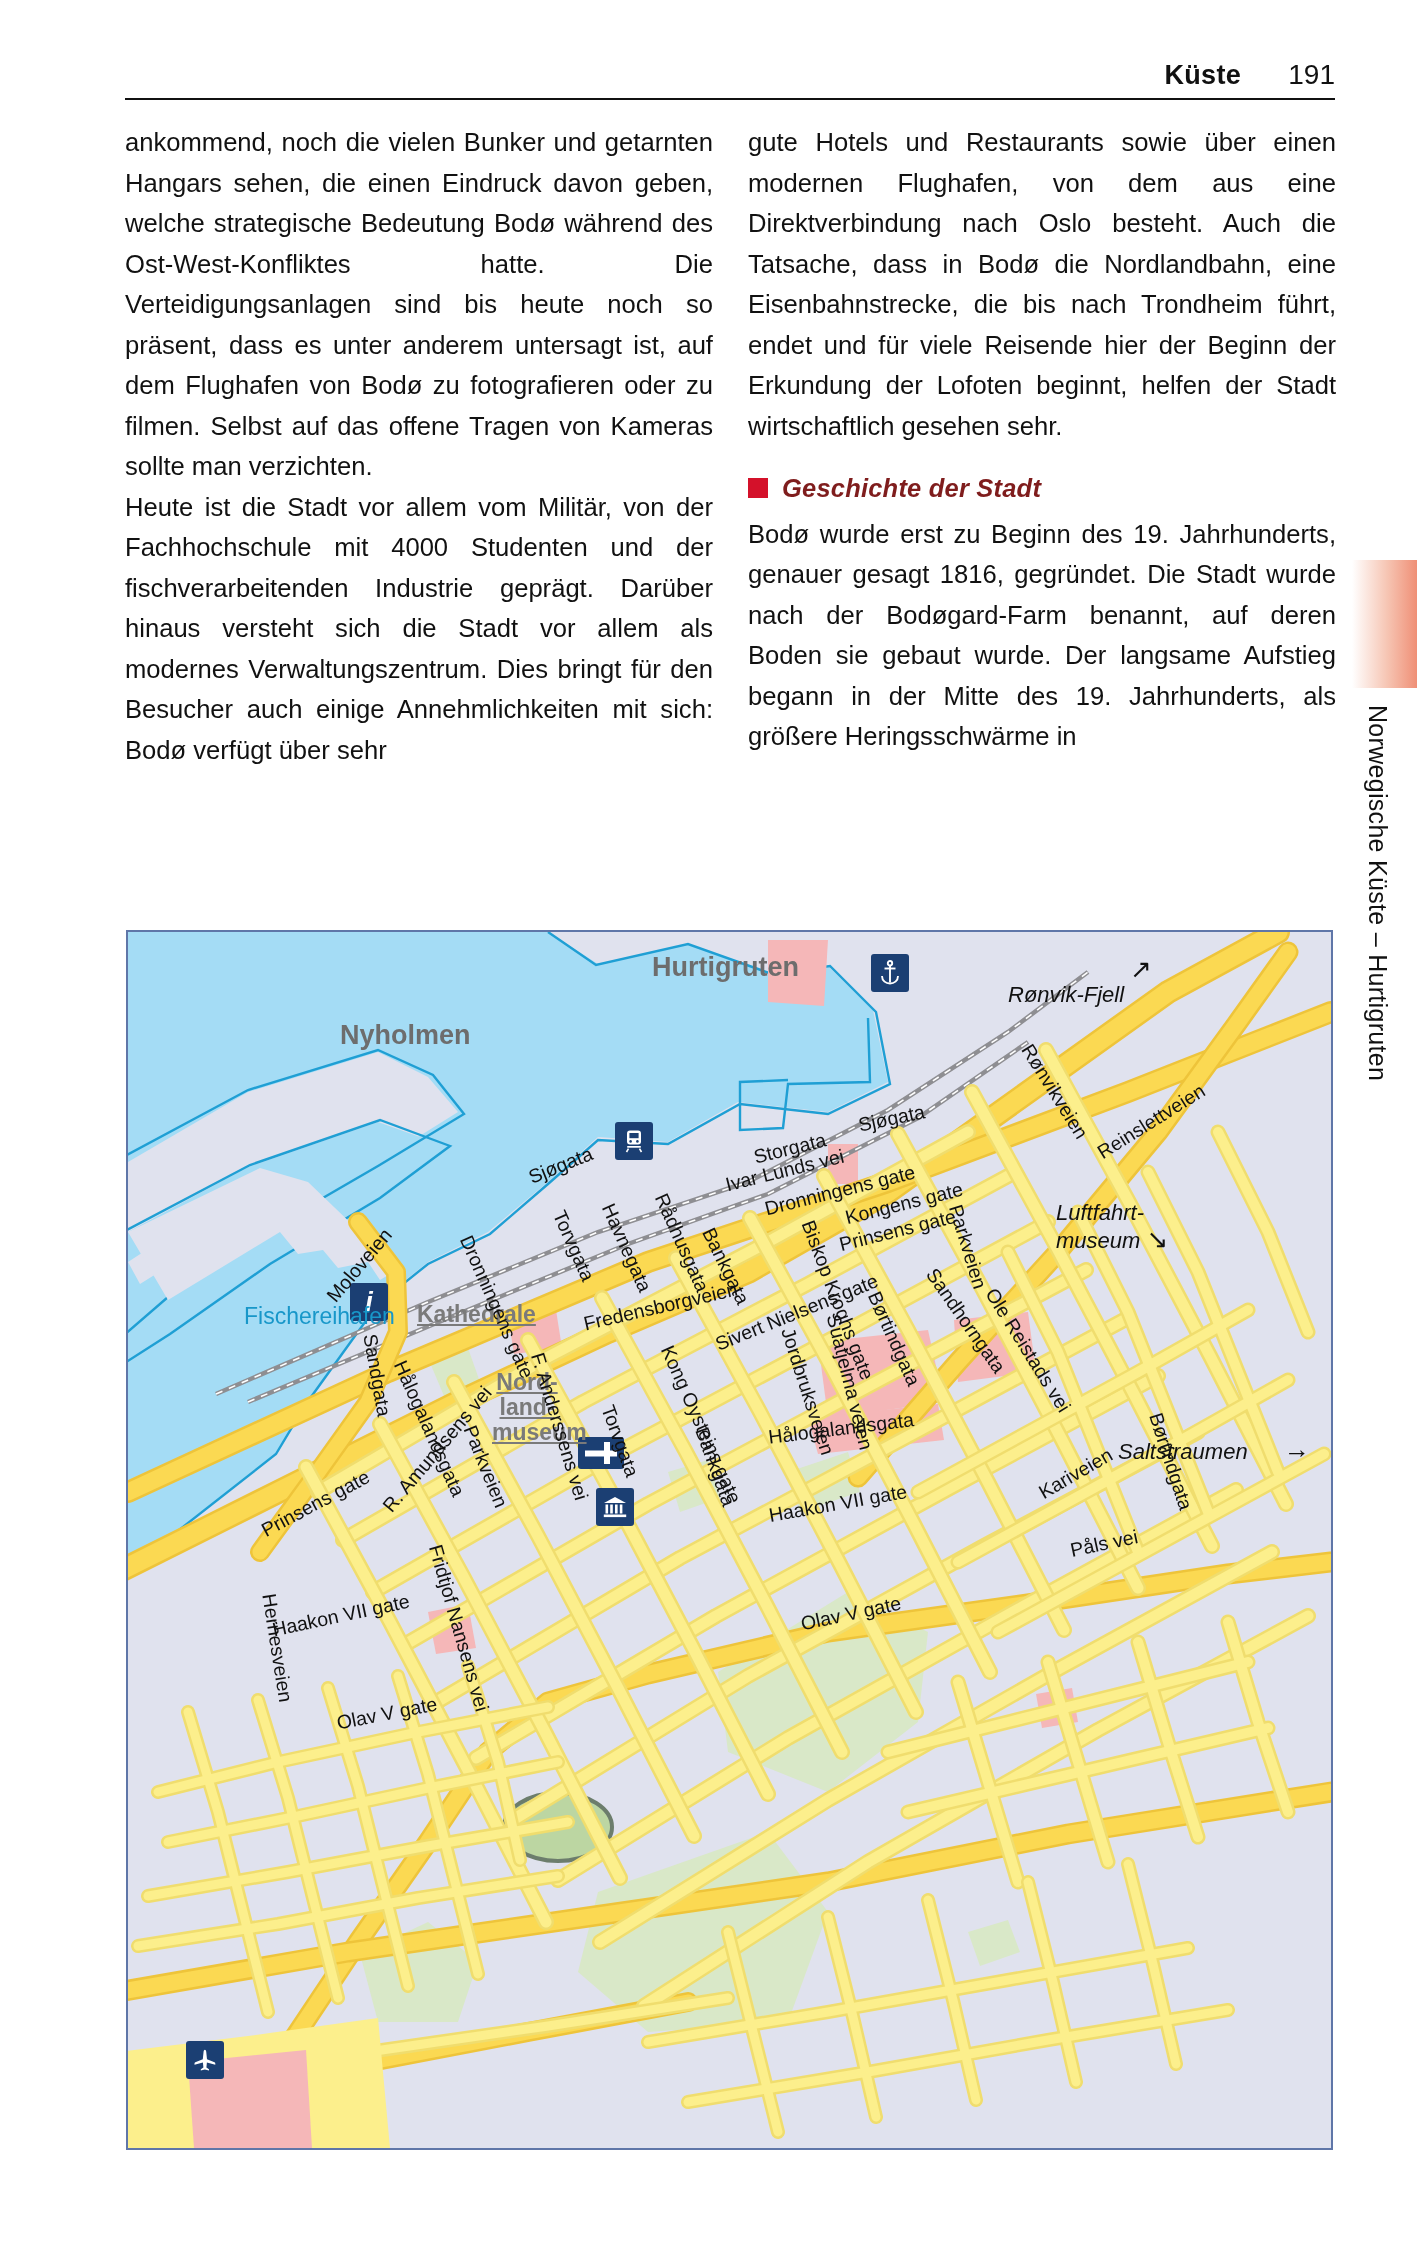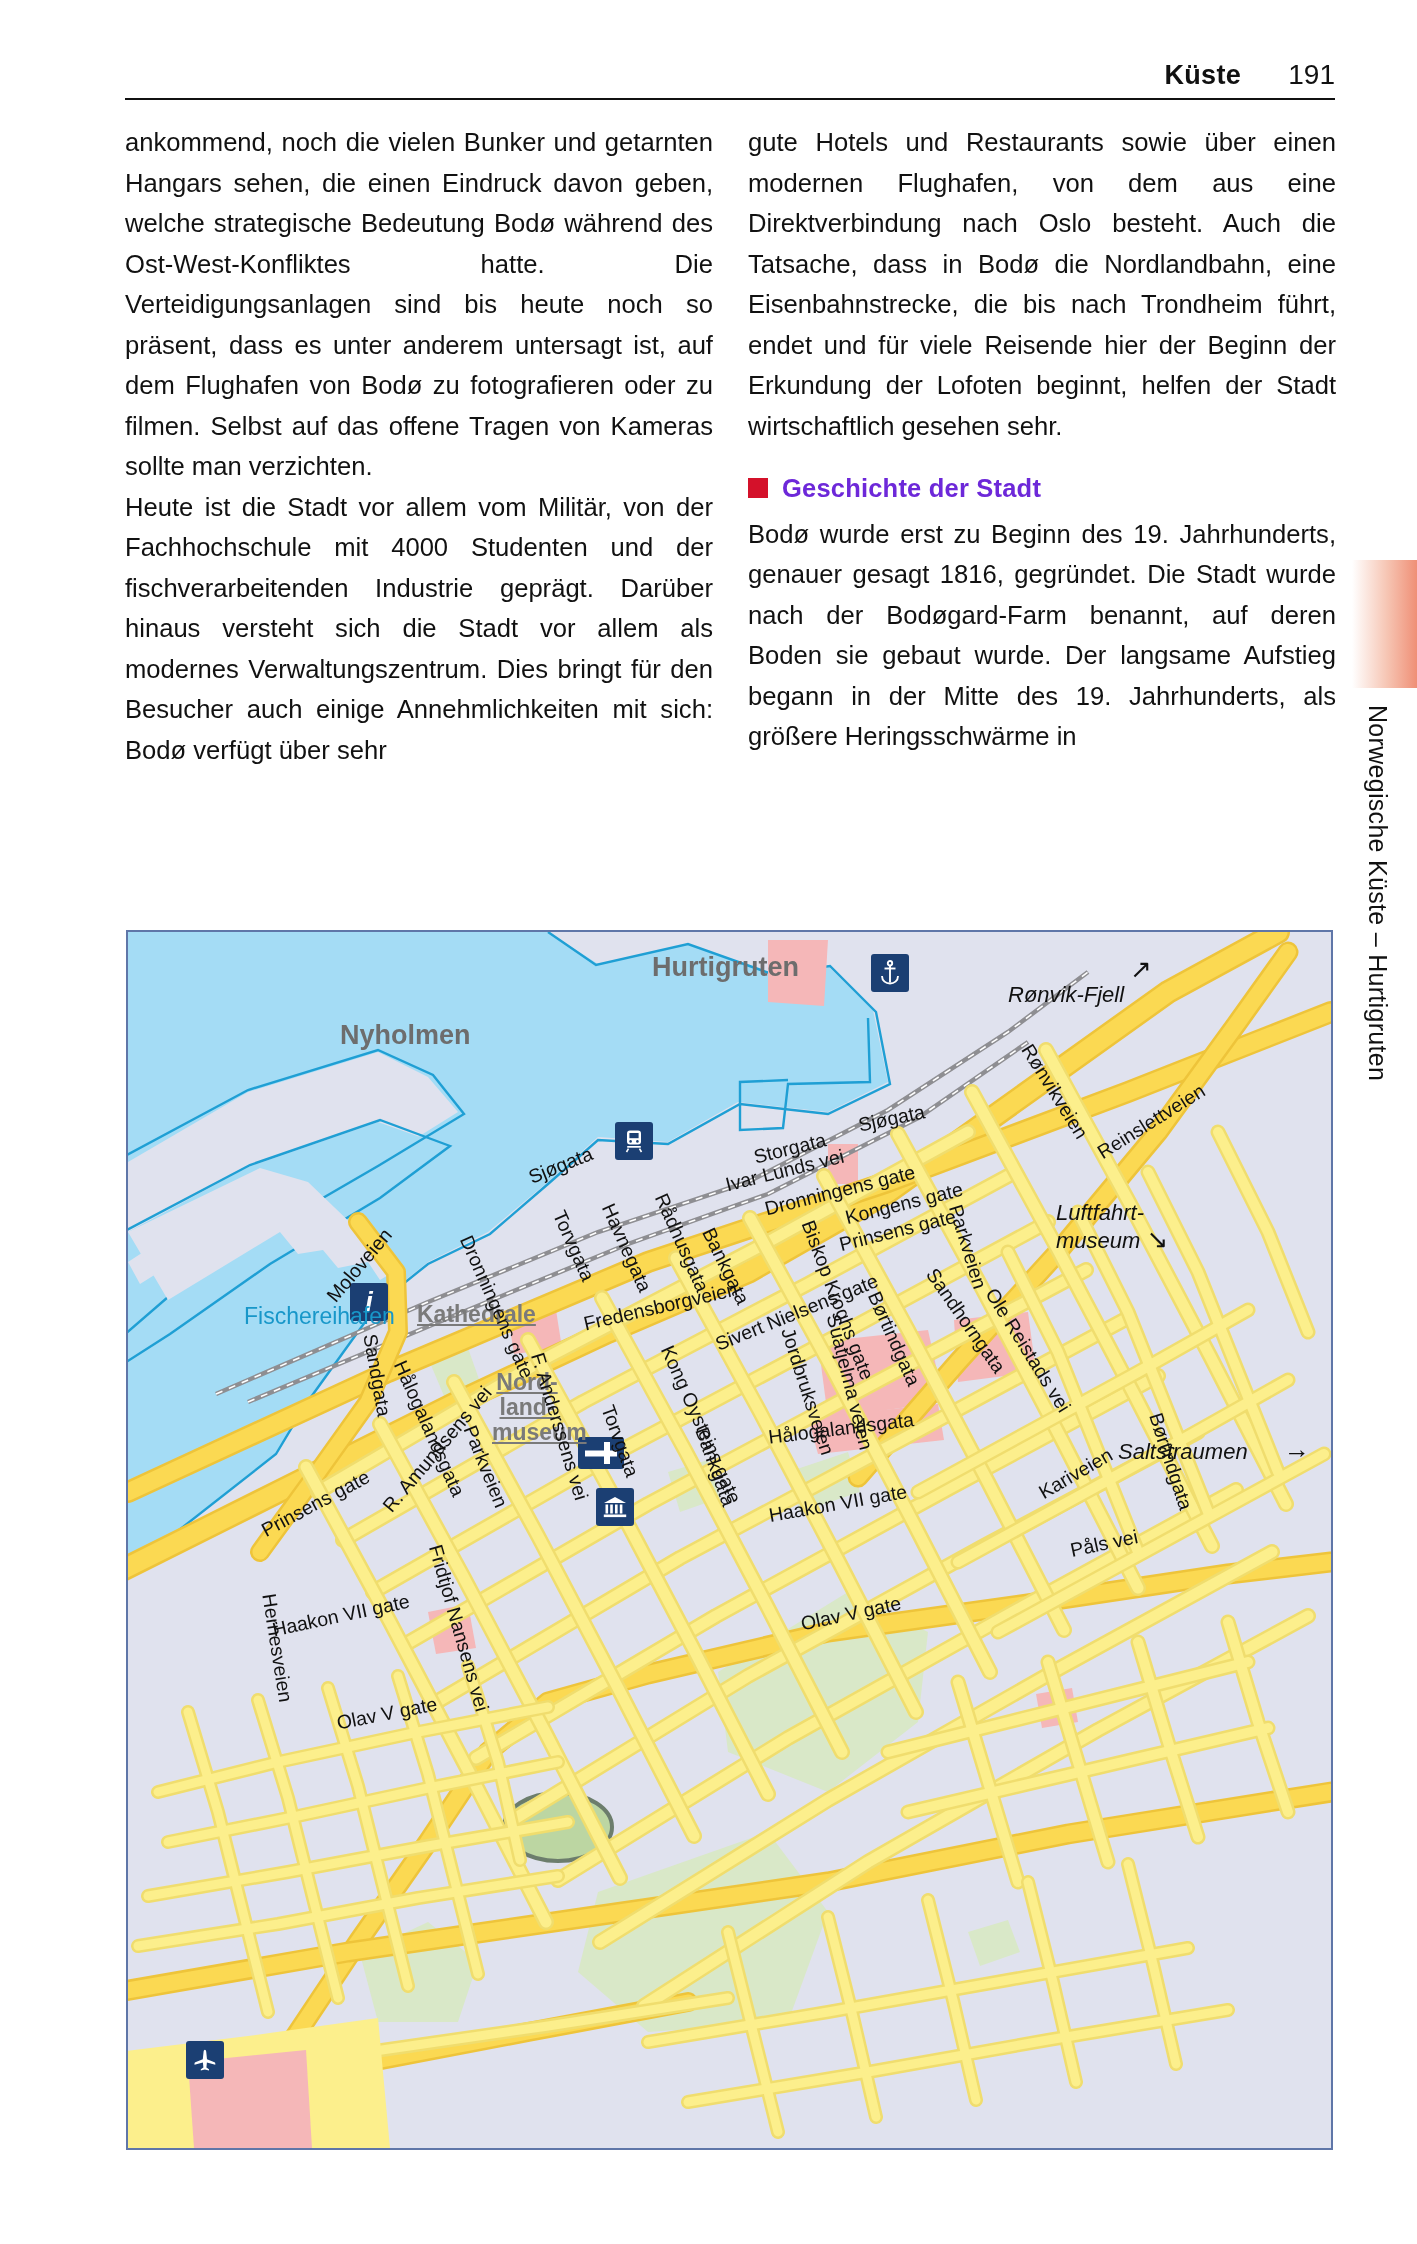--- a/index.html
+++ b/index.html
@@ -83,8 +83,9 @@
   .section-head-text {
     font-size: 25.5px;
     font-weight: bold;
-    color: #6d28d9;
+    color: #7f1d1d;
     letter-spacing: 0.2px;
+    font-style: italic;
   }
 
   

